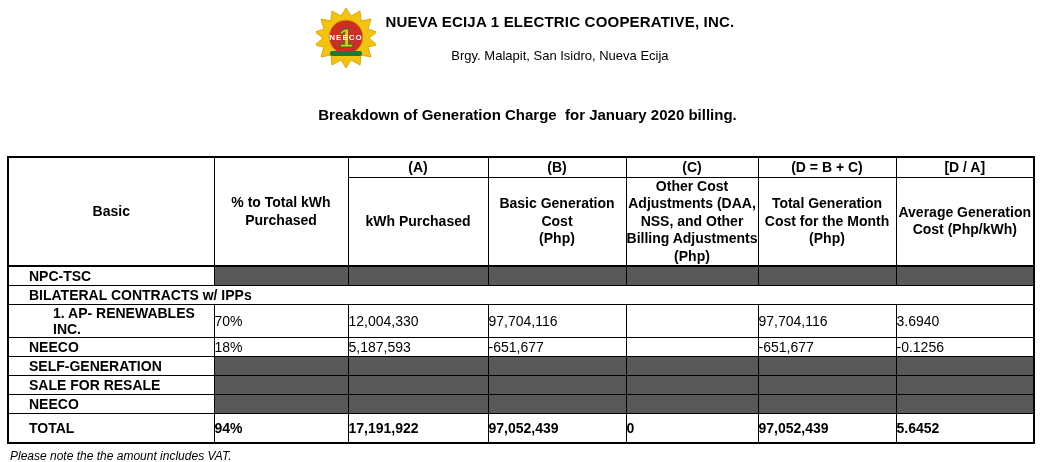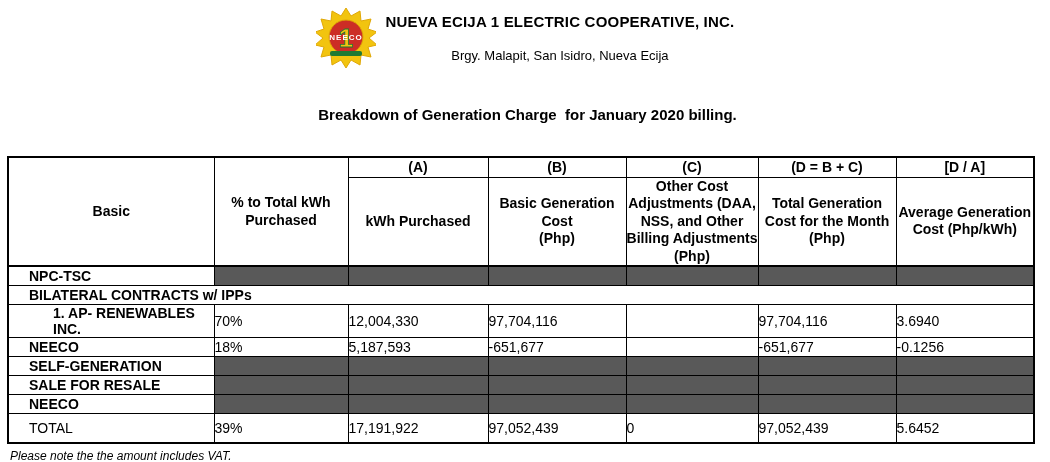--- a/index.html
+++ b/index.html
@@ -65,7 +65,7 @@
   }
   .gen-table tbody td.label.indent { padding-left: 44px; margin-top: 16px; }
   .gen-table tbody td.filled { background: var(--filled, #595959); }
-  .gen-table tbody tr.total-row td { font-weight: normal; height: 30px; }
+  .gen-table tbody tr.total-row td { font-weight: bold; height: 30px; }
   .footnote {
     margin: 5px 0 0 10px;
     font-size: 12px;

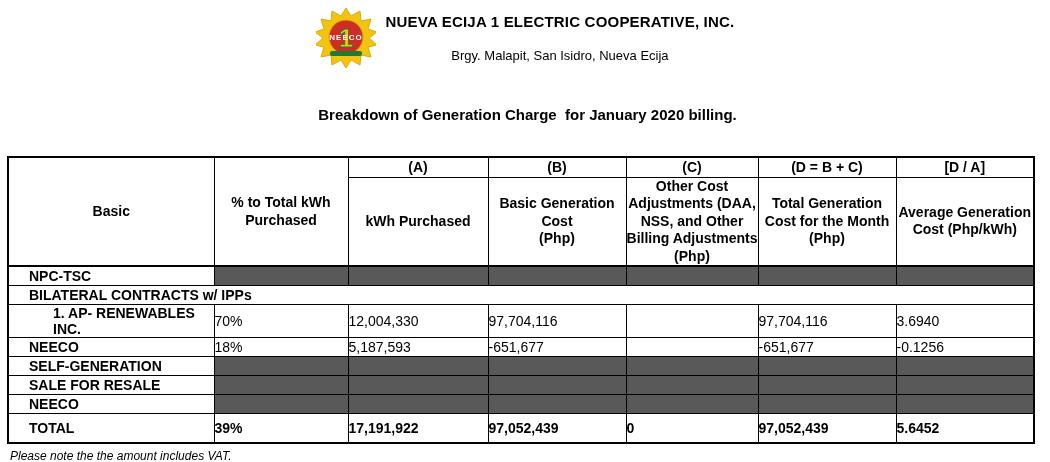--- a/index.html
+++ b/index.html
@@ -191,7 +191,7 @@
       </tr>
       <tr class="total-row">
         <td class="label">TOTAL</td>
-        <td class="value">39%</td>
+        <td class="value">94%</td>
         <td class="value">17,191,922</td>
         <td class="value">97,052,439</td>
         <td class="value">0</td>

